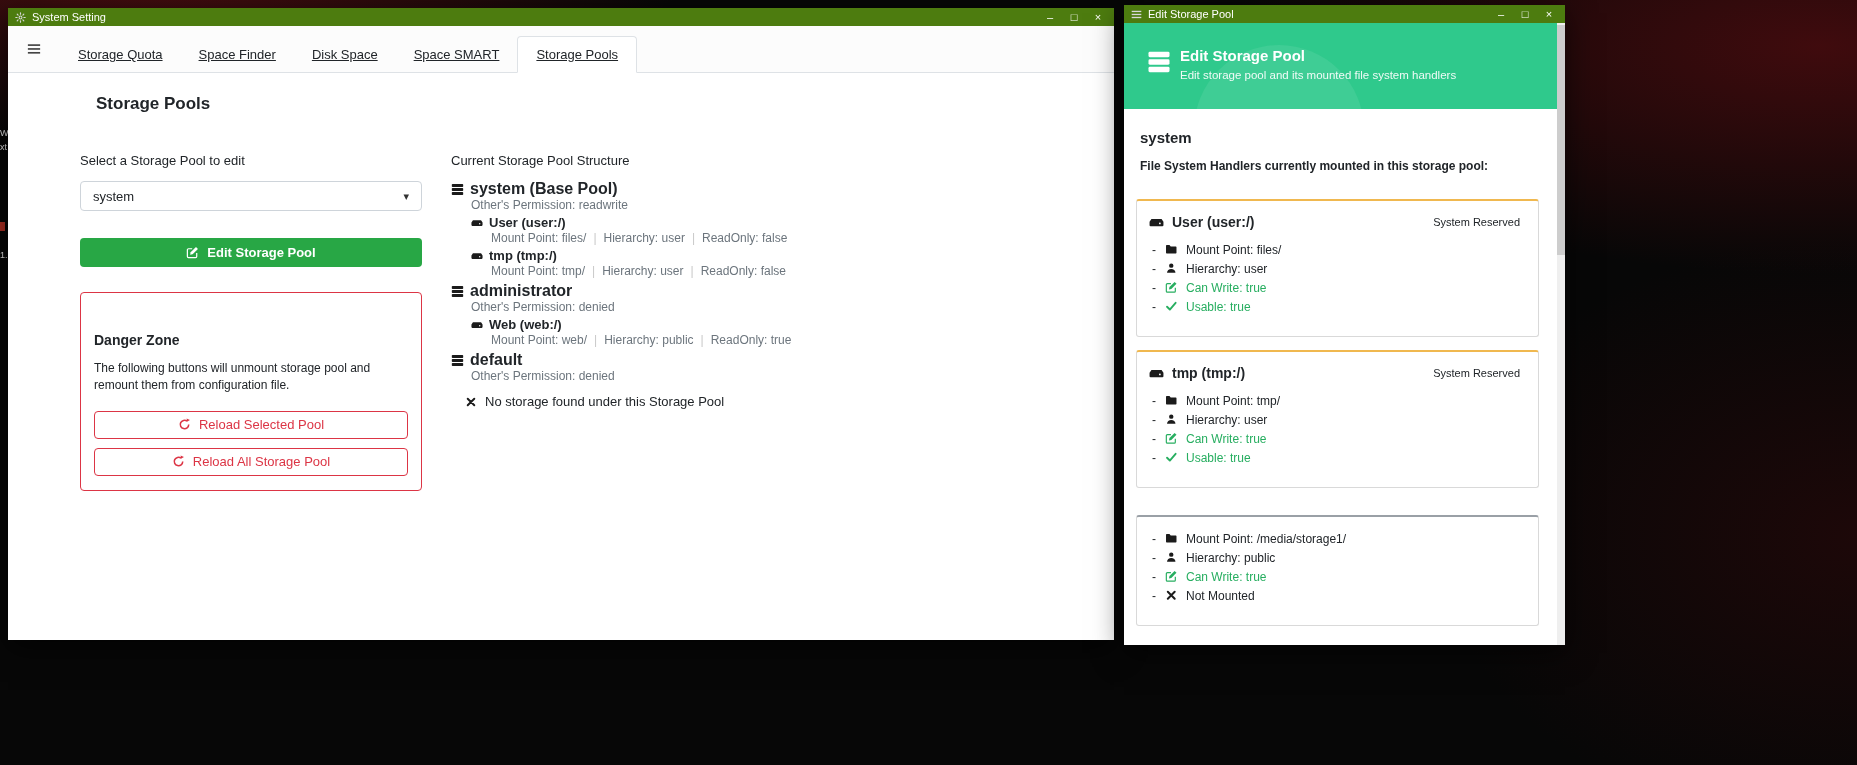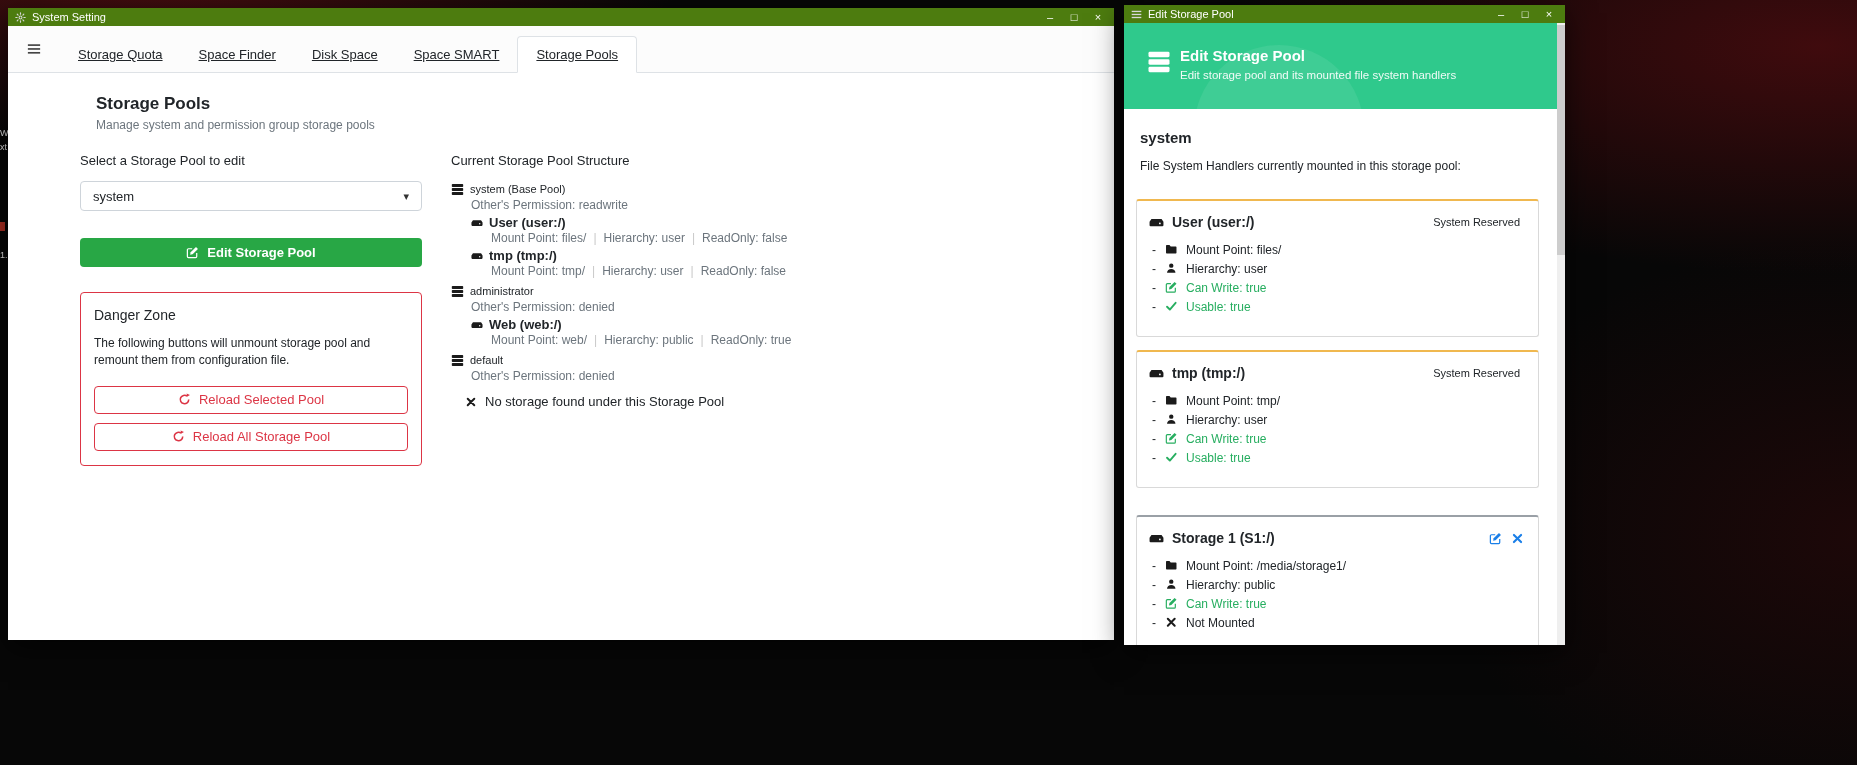--- a/index.html
+++ b/index.html
@@ -142,7 +142,6 @@
     <div class="content">
       <div class="page-head">
         <div class="page-title">Storage Pools</div>
-        <div class="page-sub">Manage system and permission group storage pools</div>
       </div>
 
       <div class="col-left">

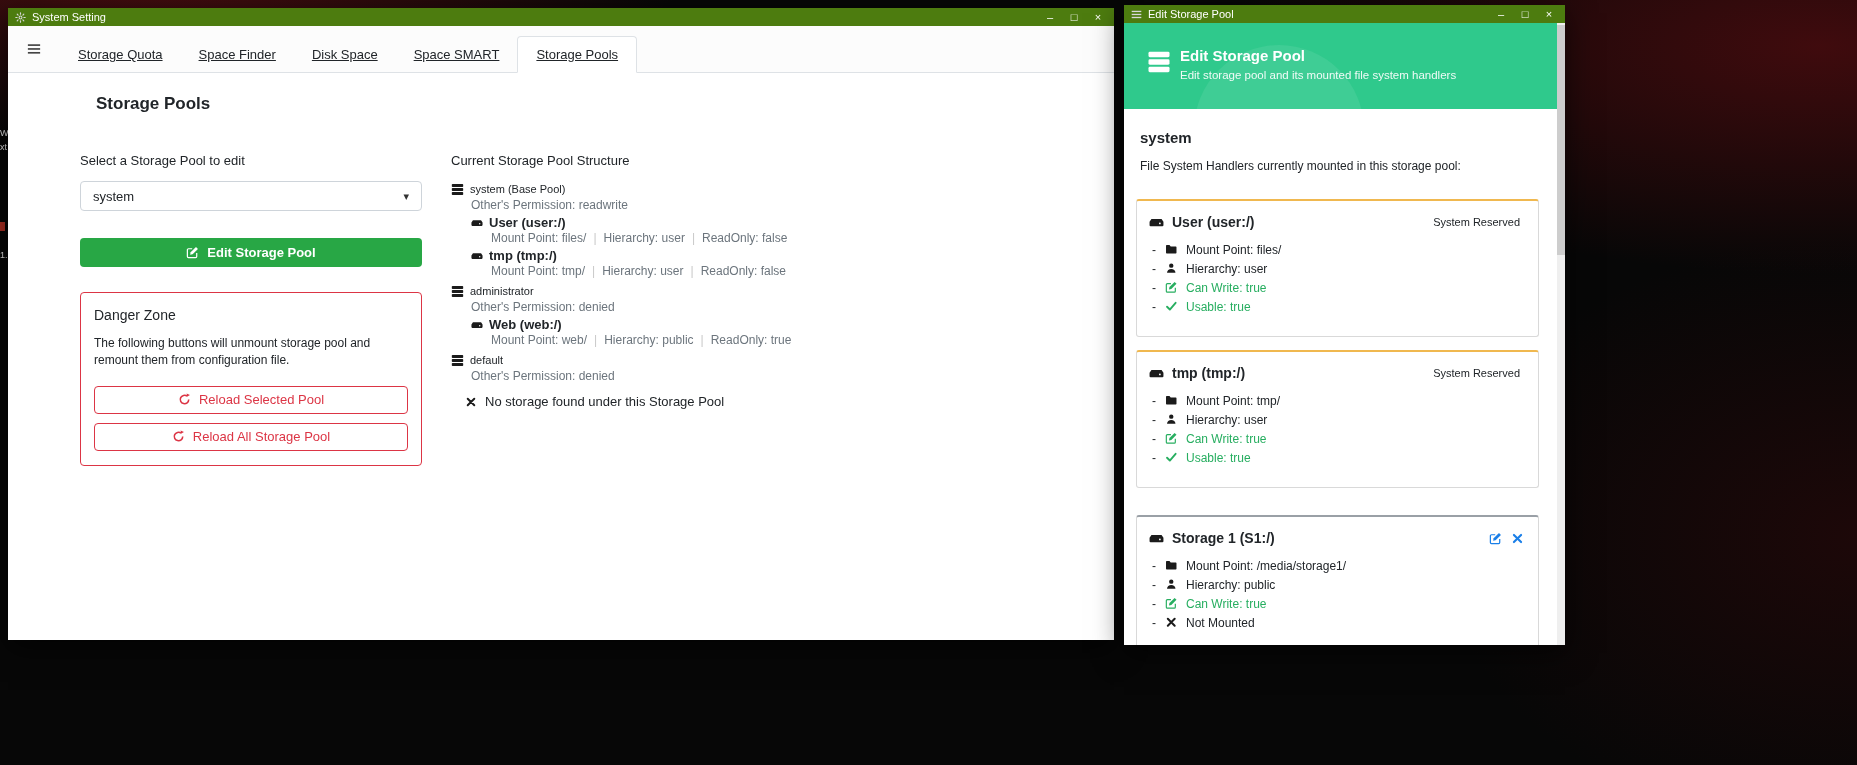--- a/index.html
+++ b/index.html
@@ -71,7 +71,7 @@
   .banner-title{position:absolute;left:56px;top:24px;font-size:15px;font-weight:bold;}
   .banner-sub{position:absolute;left:56px;top:46px;font-size:11.5px;color:rgba(255,255,255,0.92);}
   .rw-pool-name{margin:20px 0 0 16px;font-size:15px;font-weight:bold;}
-  .rw-desc{margin:13px 6px 0 16px;font-size:12px;}
+  .rw-desc{margin:13px 6px 0 16px;font-size:12px;font-weight:bold;}
   .cards{margin:26px 0 0 12px;width:403px;}
   .hcard{border:1px solid #d9d9d9;border-radius:3px;padding:12px 12px 20px;box-sizing:border-box;margin-bottom:13px;}
   .hcard.reserved{border-top:2px solid #f0b84f;}

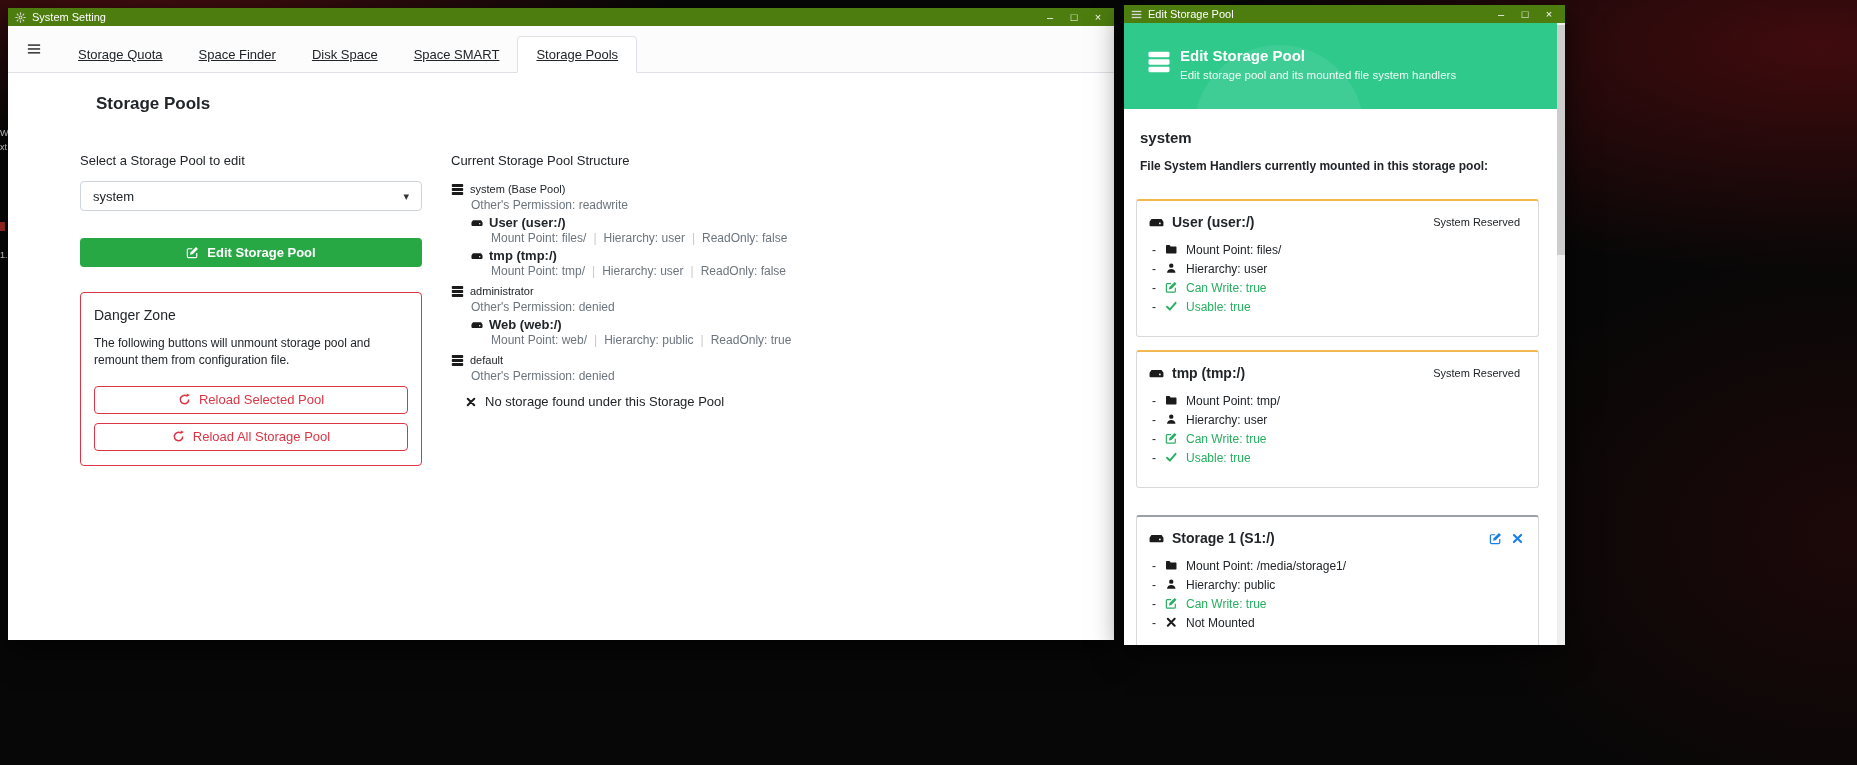--- a/index.html
+++ b/index.html
@@ -51,7 +51,7 @@
   .pool{margin-bottom:7px;}
   .pool-head{display:flex;align-items:center;gap:6px;height:14px;}
   .pool-head .ticon{font-size:13px;color:#1b1b1b;display:flex;}
-  .pool-name{font-size:11px;font-weight:normal;}
+  .pool-name{font-size:16px;font-weight:bold;}
   .pool-perm{height:13px;font-size:12px;color:#6c757d;margin-left:20px;margin-top:2px;}
   .children{margin-left:20px;}
   .child{margin-top:5px;}

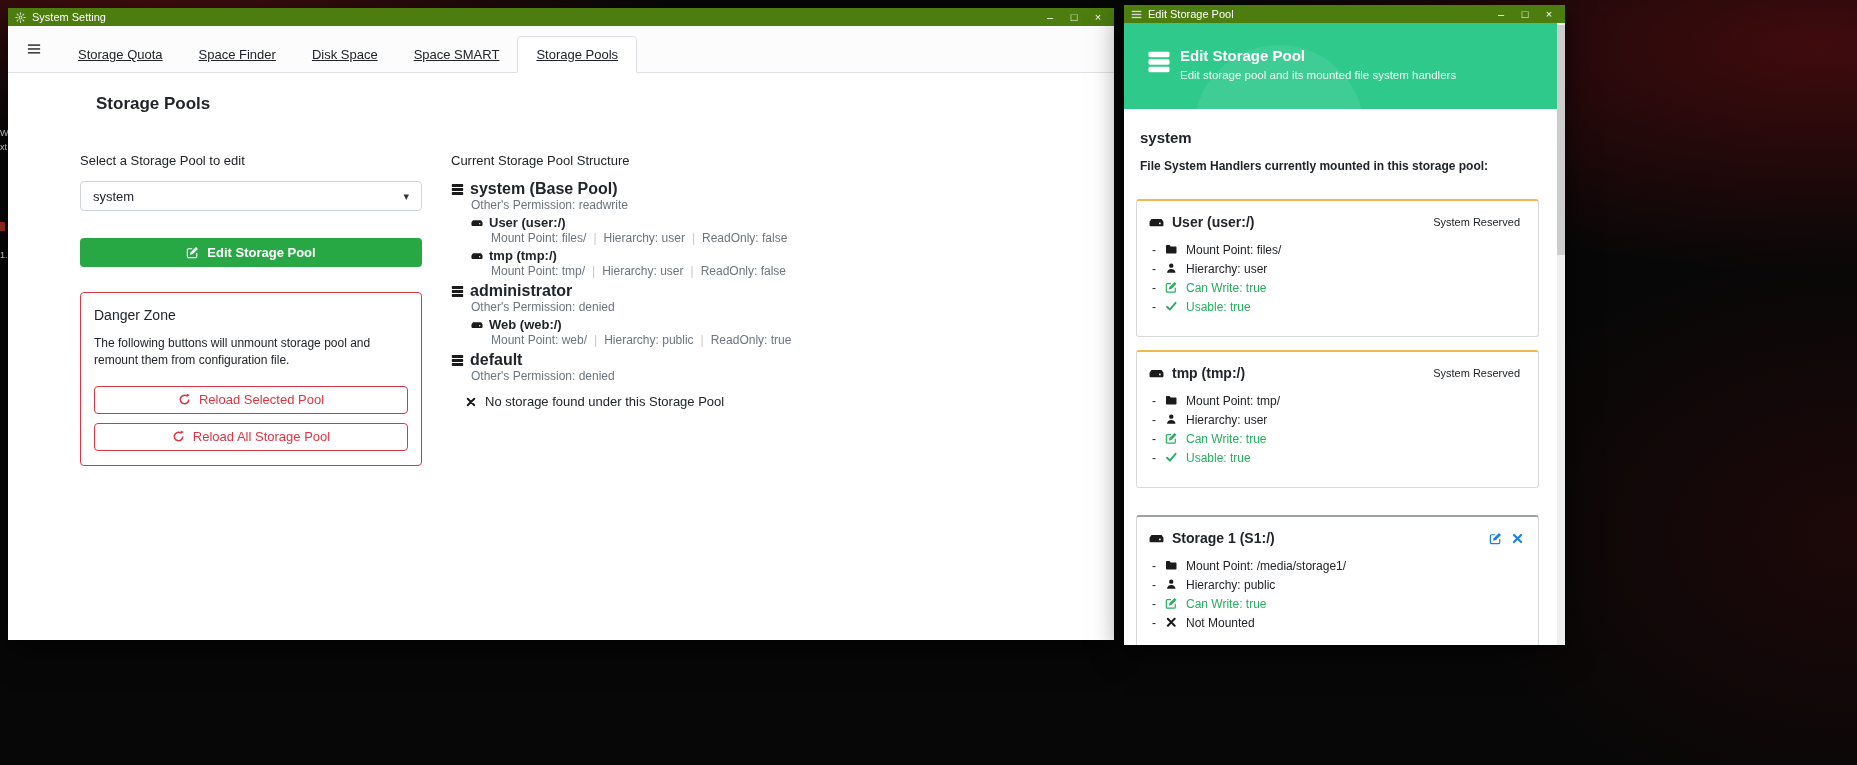--- a/index.html
+++ b/index.html
@@ -42,7 +42,7 @@
   .btn-green{margin-top:27px;width:100%;height:29px;background:#28a745;border:none;border-radius:4px;color:#fff;font-size:13px;font-weight:600;display:flex;align-items:center;justify-content:center;gap:8px;font-family:inherit;}
   .btn-green .bicon{font-size:13px;display:flex;}
   .danger-card{margin-top:25px;border:1px solid #dc3545;border-radius:4px;padding:14px 13px;box-sizing:border-box;}
-  .danger-title{font-size:14px;font-weight:400;margin-bottom:12px;}
+  .danger-title{font-size:14px;font-weight:700;margin-bottom:12px;margin-top:25px;}
   .danger-desc{font-size:12px;line-height:1.45;width:300px;margin-bottom:16px;}
   .btn-outline-red{width:100%;height:28px;background:#fff;border:1px solid #dc3545;border-radius:4px;color:#dc3545;font-size:13px;display:flex;align-items:center;justify-content:center;gap:8px;font-family:inherit;margin-bottom:9px;}
   .btn-outline-red:last-child{margin-bottom:0;}

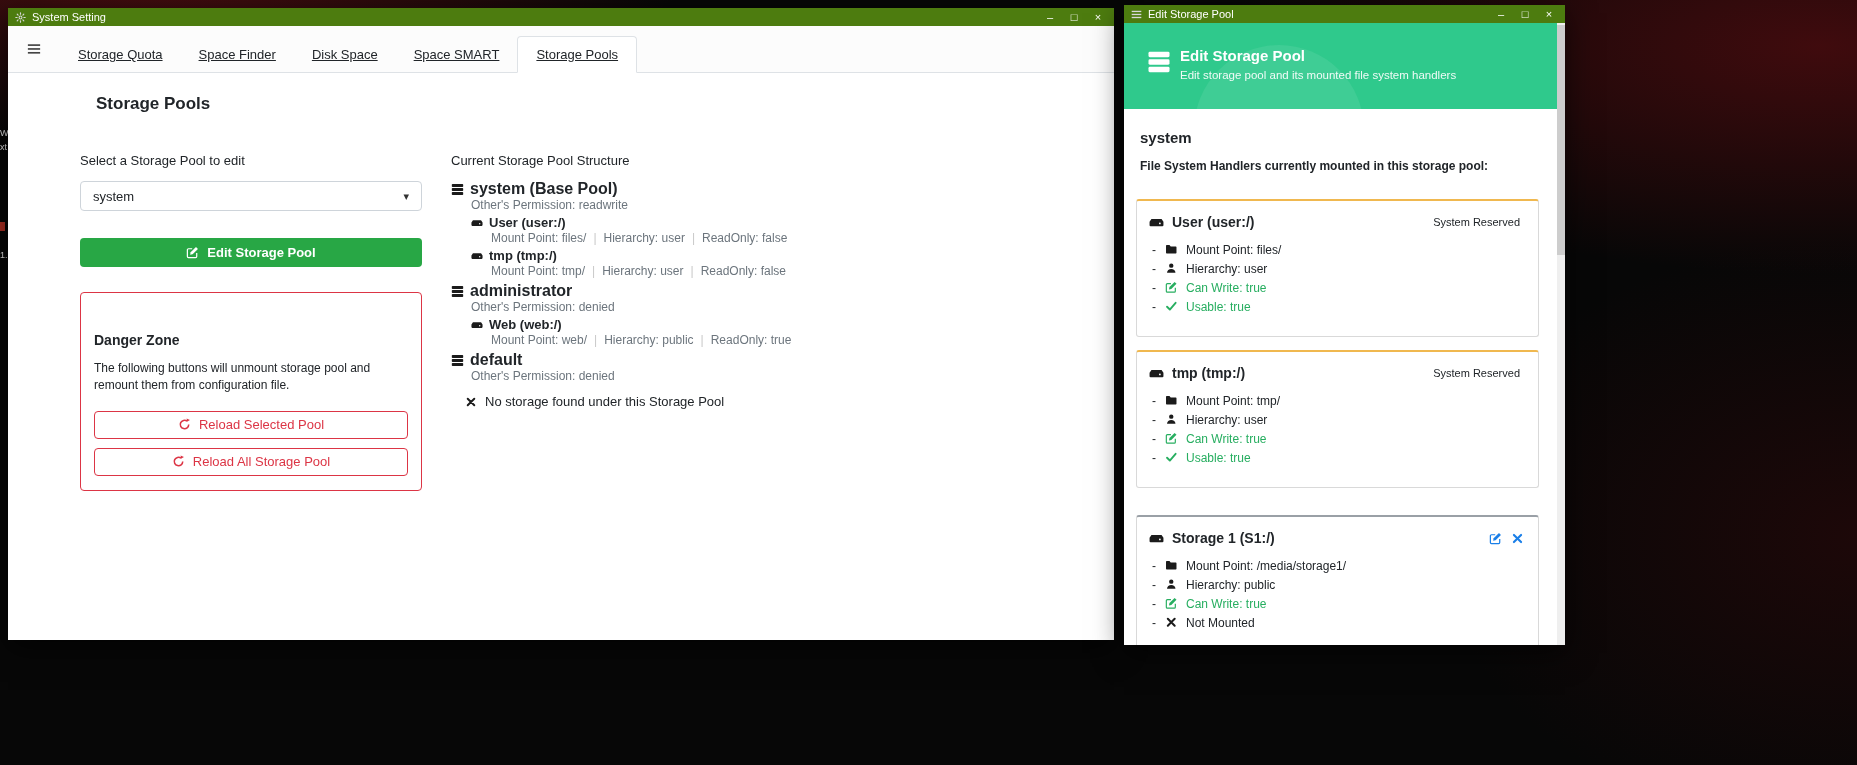--- a/index.html
+++ b/index.html
@@ -425,28 +425,6 @@
         </div>
 
         <div class="hcard storage">
-          <div class="hhead">
-            <span class="hicon">
-              <svg class="svgi" viewBox="0 0 16 16">
-                  <path d="M2.6 4.2 h10.8 l2 3 v3.6 a1.1 1.1 0 0 1 -1.1 1.1 H1.7 a1.1 1.1 0 0 1 -1.1 -1.1 V7.2 z" fill="currentColor"></path>
-                  <circle cx="11.6" cy="9" r="0.95" fill="#fff"></circle>
-                </svg>
-            </span>
-            <span class="hname">Storage 1 (S1:/)</span>
-            <span class="hactions">
-              <span class="act">
-                  <svg class="svgi" viewBox="0 0 16 16">
-                    <path d="M13.2 8.6 V13 a1.3 1.3 0 0 1 -1.3 1.3 H3 A1.3 1.3 0 0 1 1.7 13 V4.7 A1.3 1.3 0 0 1 3 3.4 h4.6" fill="none" stroke="currentColor" stroke-width="1.5"></path>
-                    <path d="M12.3 1.2 l2.4 2.4 -6.6 6.6 -3 0.6 0.6 -3 z" fill="currentColor"></path>
-                  </svg>
-                </span>
-              <span class="act">
-                  <svg class="svgi" viewBox="0 0 16 16">
-                    <path d="M3.6 3.6 L12.4 12.4 M12.4 3.6 L3.6 12.4" stroke="currentColor" stroke-width="2.6" stroke-linecap="round"></path>
-                  </svg>
-                </span>
-            </span>
-          </div>
           <div class="hrow">
             <span class="dash">-</span>
             <span class="ricon">

